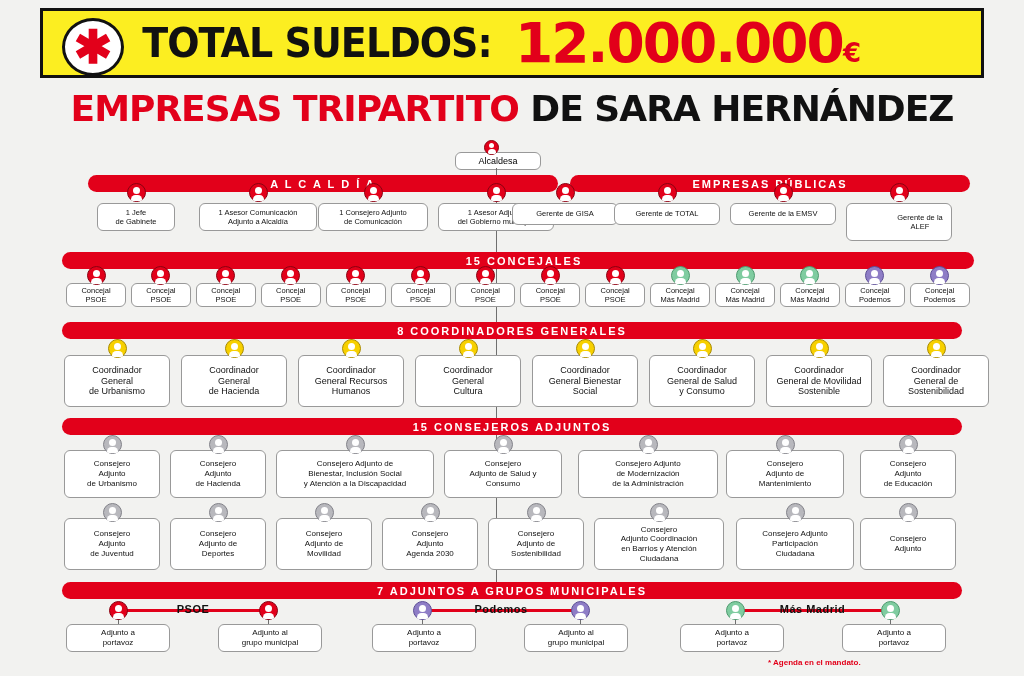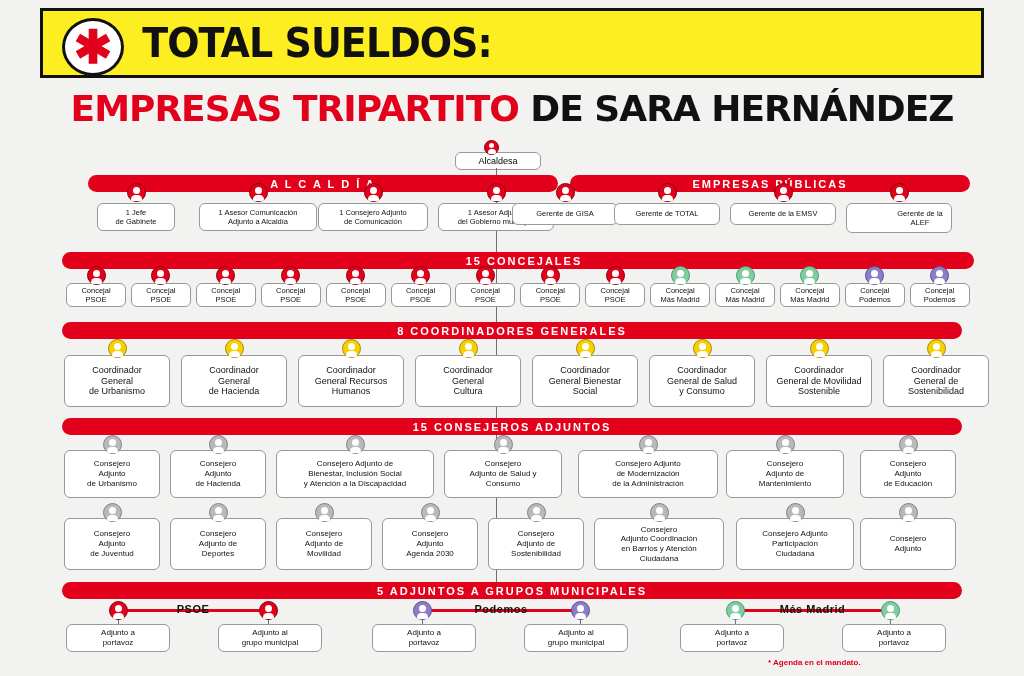--- a/index.html
+++ b/index.html
@@ -101,6 +101,9 @@
 
 <div class="banner">
   <span class="banner-title">TOTAL SUELDOS:</span>
+  <span class="banner-amount">
+    <span>12.000.000</span><span class="banner-cur">€</span>
+  </span>
 </div>
 <div class="star">✱</div>
 

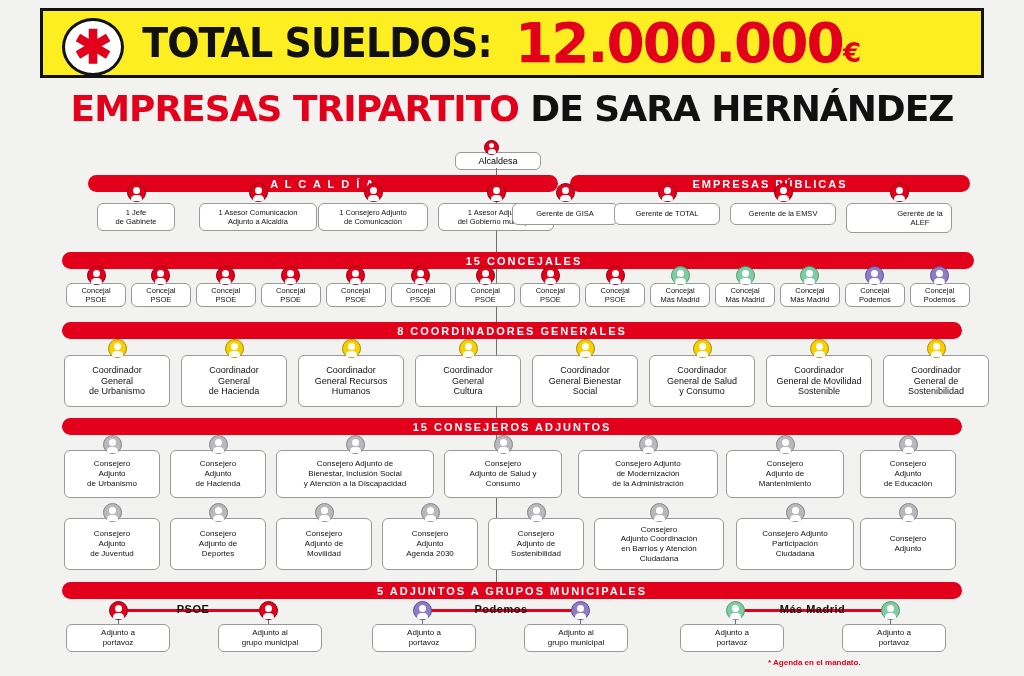--- a/index.html
+++ b/index.html
@@ -181,7 +181,7 @@
       <span class="glyph"></span>
     </div>
     <div class="vline" style="left:899px;top:184px;height:16px;"></div>
-    <div class="node xs" style="left:846px;top:203px;width:106px;height:30px;padding-left:44px;">
+    <div class="node xs" style="left:846px;top:203px;width:106px;height:38px;padding-left:44px;">
       <div>Gerente de la ALEF</div>
     </div>
   </div>

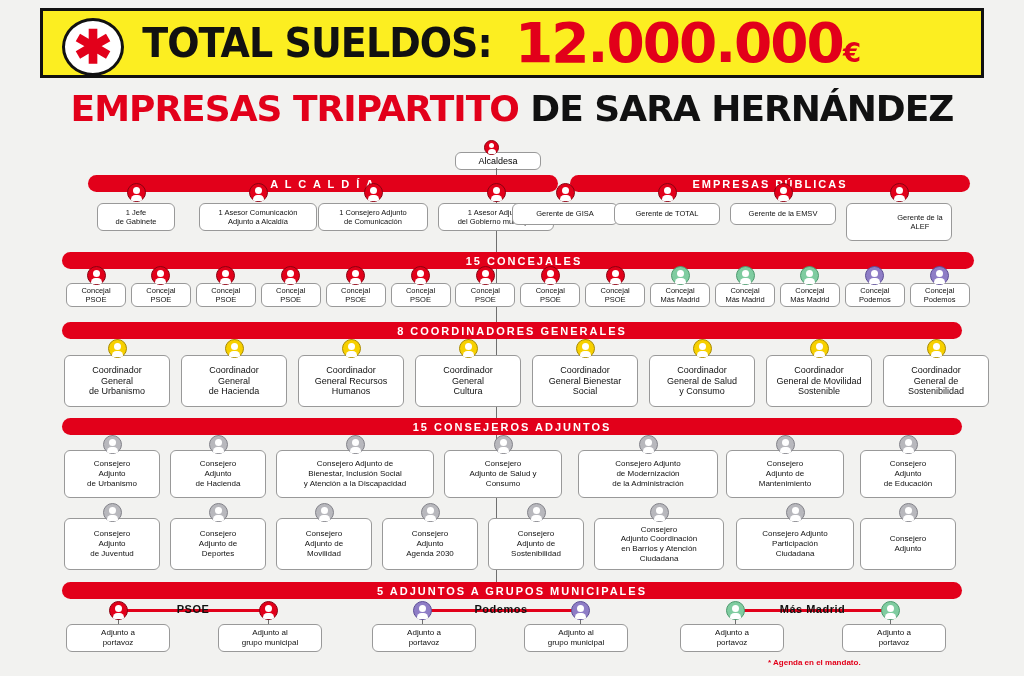--- a/index.html
+++ b/index.html
@@ -123,7 +123,7 @@
 <div class="redbar" style="left:62px;top:252px;width:900px;padding-left:12px;">15 CONCEJALES</div>
 <div class="redbar" style="left:62px;top:322px;width:900px;">8 COORDINADORES GENERALES</div>
 <div class="redbar" style="left:62px;top:418px;width:900px;">15 CONSEJEROS ADJUNTOS</div>
-<div class="redbar" style="left:62px;top:582px;width:900px;">5 ADJUNTOS A GRUPOS MUNICIPALES</div>
+<div class="redbar" style="left:62px;top:582px;width:900px;">7 ADJUNTOS A GRUPOS MUNICIPALES</div>
 
 <div id="row-alcaldia">
     <div class="pin " style="left:126.5px;top:182.5px;">

